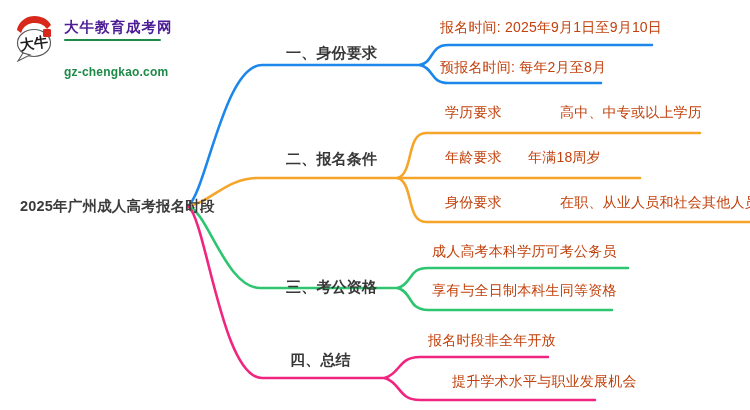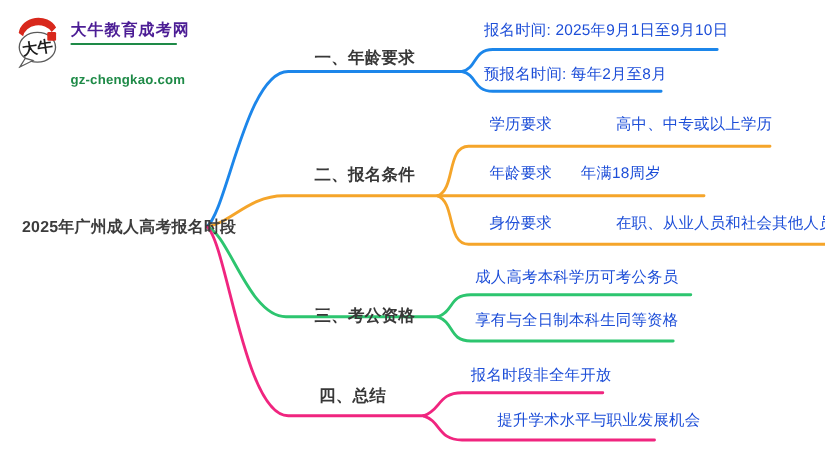--- a/index.html
+++ b/index.html
@@ -10,7 +10,7 @@
   svg.map-lines{position:absolute;left:0;top:0;}
   .node{
     position:absolute;white-space:nowrap;transform:translateY(-50%);
-    font-size:14px;color:#1d4ed8;letter-spacing:.2px;
+    font-size:14px;color:#c2410c;letter-spacing:.2px;
   }
   .root-label{font-size:14.5px;font-weight:bold;color:#3c3c3c;margin-left:10px;}
   .branch-label{font-size:15px;font-weight:bold;color:#383838;}

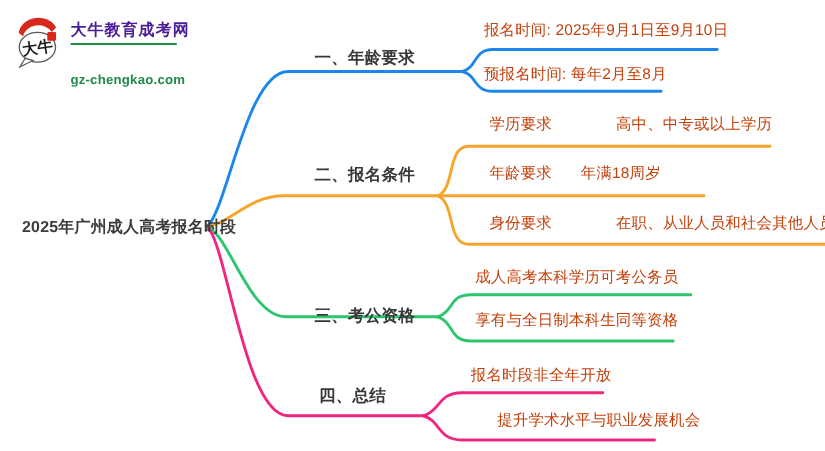--- a/index.html
+++ b/index.html
@@ -69,7 +69,7 @@
 
   <div class="node root-label" style="left:10px;top:206px;">2025年广州成人高考报名时段</div>
 
-  <div class="node branch-label" style="left:286px;top:53px;">一、年龄要求</div>
+  <div class="node branch-label" style="left:286px;top:53px;">一、身份要求</div>
   <div class="node leaf" style="left:440px;top:28px;">报名时间: 2025年9月1日至9月10日</div>
   <div class="node leaf" style="left:440px;top:68px;">预报名时间: 每年2月至8月</div>
 

